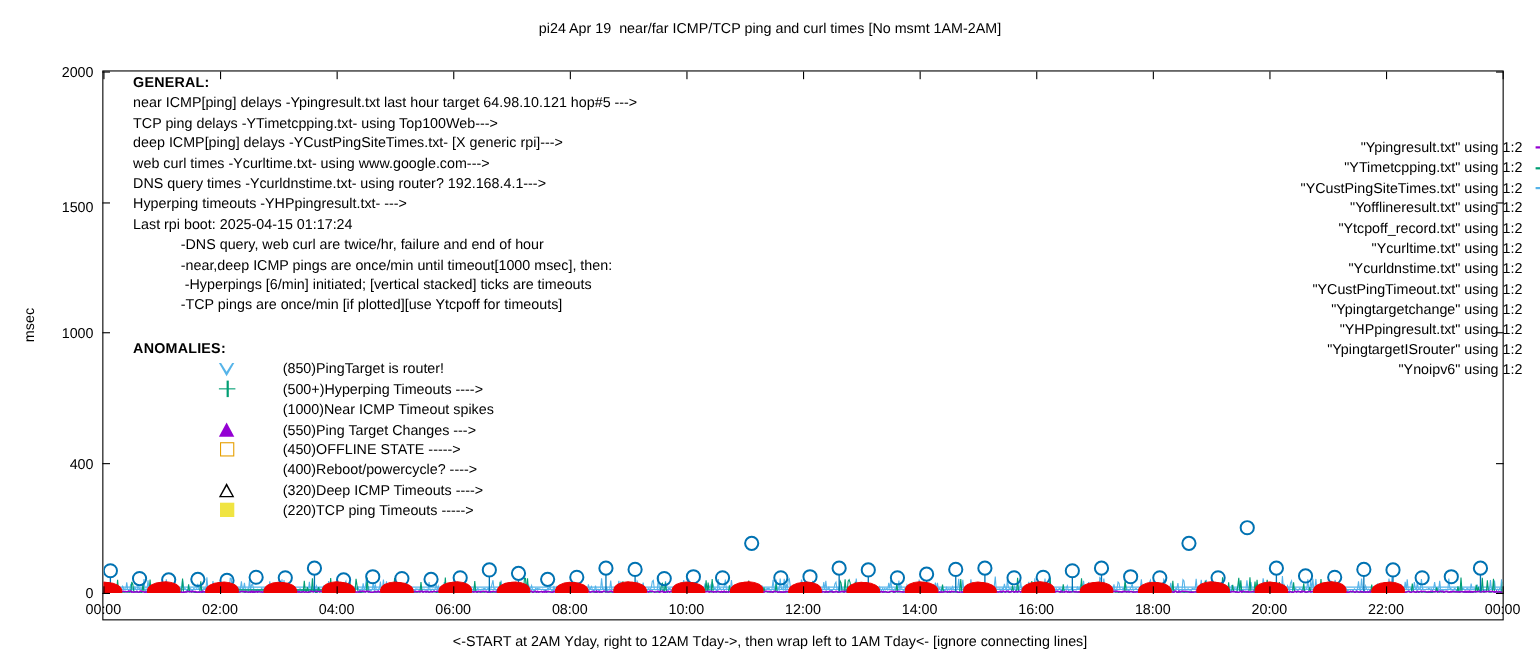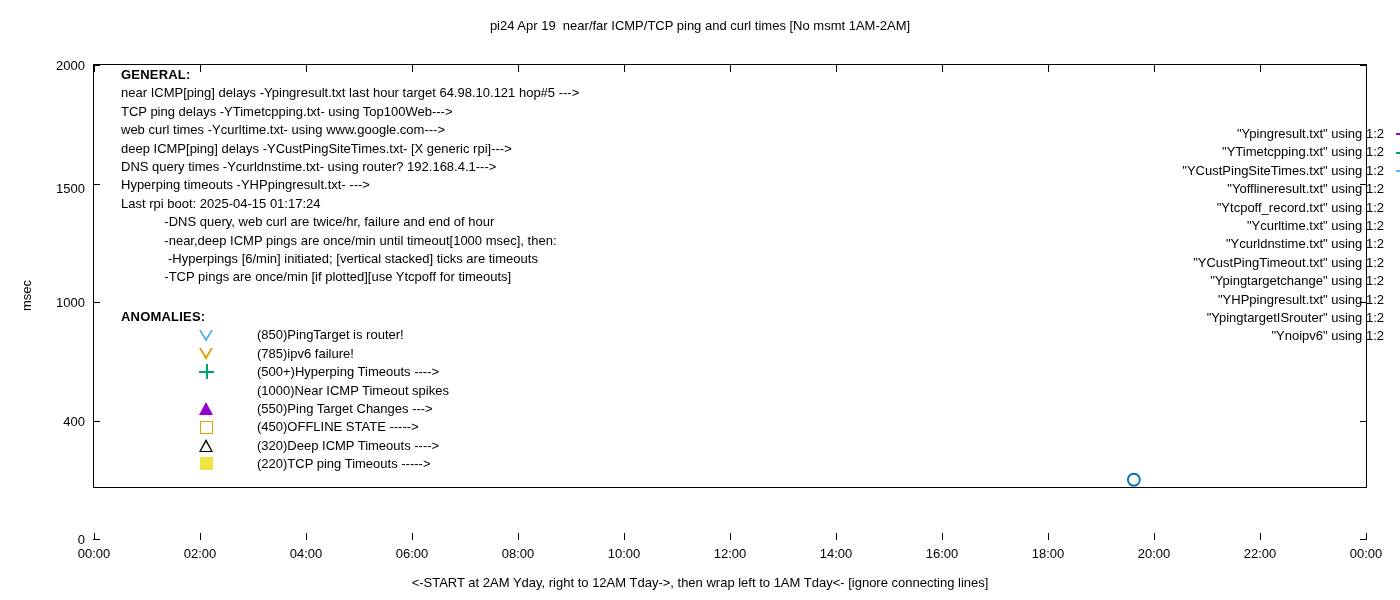--- a/index.html
+++ b/index.html
@@ -18,7 +18,7 @@
 
   
   #plot-frame{
-    position:absolute;left:93px;top:64px;width:1274px;height:424px;
+    position:absolute;left:93px;top:64px;width:1274px;height:500px;
     border:1px solid #000;box-sizing:border-box;
   }
   #plot-clip{position:absolute;inset:0;overflow:hidden;}

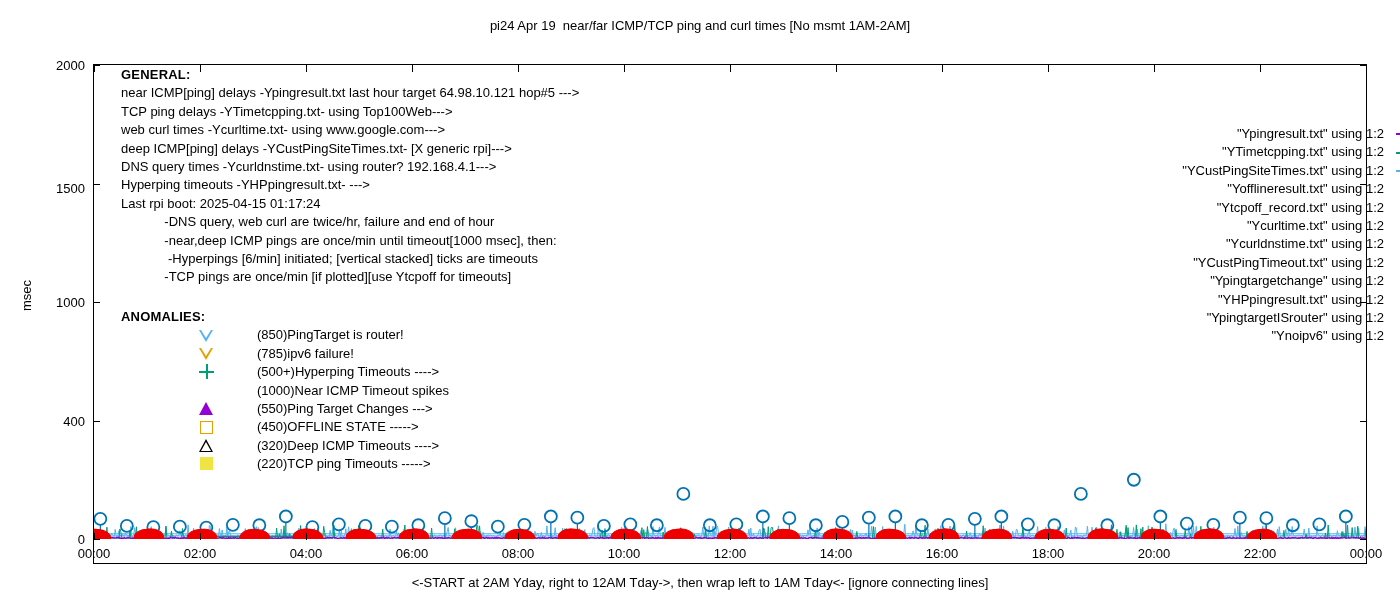--- a/index.html
+++ b/index.html
@@ -280,8 +280,8 @@
       <div id="general-lines">
           <div class="ln">near ICMP[ping] delays -Ypingresult.txt last hour target 64.98.10.121 hop#5 ---&gt;</div>
           <div class="ln">TCP ping delays -YTimetcpping.txt- using Top100Web---&gt;</div>
+          <div class="ln">deep ICMP[ping] delays -YCustPingSiteTimes.txt- [X generic rpi]---&gt;</div>
           <div class="ln">web curl times -Ycurltime.txt- using www.google.com---&gt;</div>
-          <div class="ln">deep ICMP[ping] delays -YCustPingSiteTimes.txt- [X generic rpi]---&gt;</div>
           <div class="ln">DNS query times -Ycurldnstime.txt- using router? 192.168.4.1---&gt;</div>
           <div class="ln">Hyperping timeouts -YHPpingresult.txt- ---&gt;</div>
           <div class="ln">Last rpi boot: 2025-04-15 01:17:24</div>

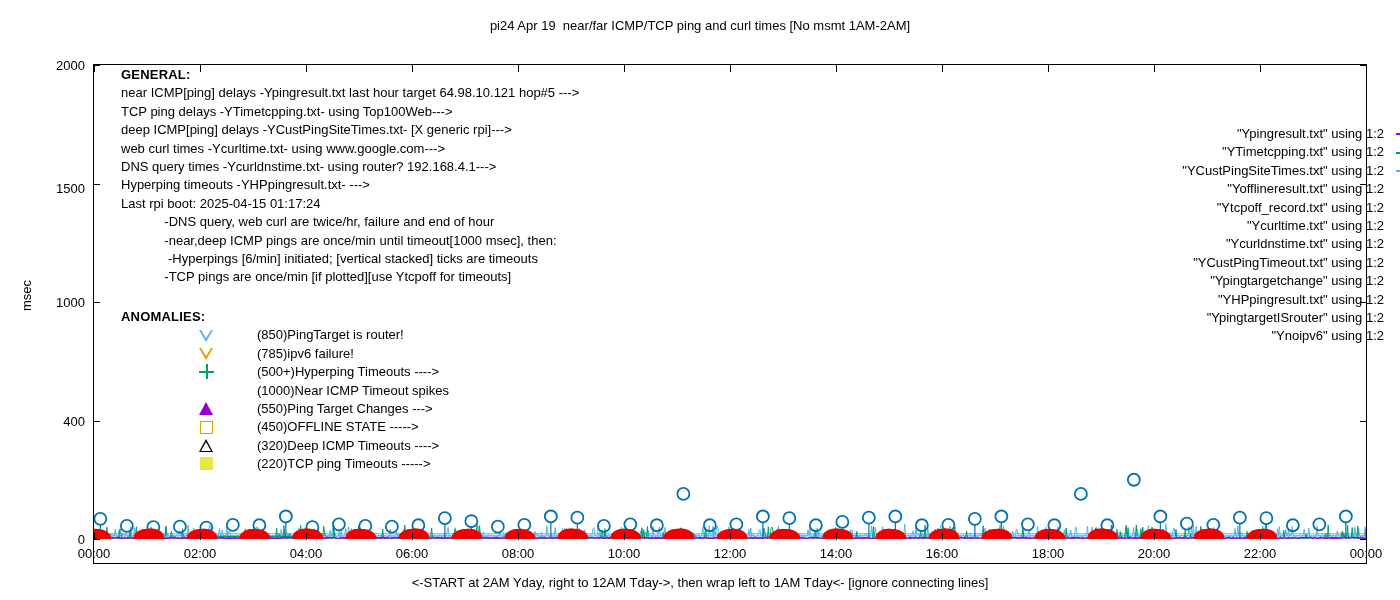--- a/index.html
+++ b/index.html
@@ -296,7 +296,6 @@
       <div class="hdr">ANOMALIES:</div>
       <div id="anomalies-rows">
           <div class="anom-row"><span class="anom-sym"><span class="tri-dn-blue"></span></span><span class="anom-txt">(850)PingTarget is router!</span></div>
-          <div class="anom-row"><span class="anom-sym"><span class="tri-dn-orange"></span></span><span class="anom-txt">(785)ipv6 failure!</span></div>
           <div class="anom-row"><span class="anom-sym"><span class="plus"></span></span><span class="anom-txt">(500+)Hyperping Timeouts ----&gt;</span></div>
           <div class="anom-row"><span class="anom-sym"></span><span class="anom-txt">(1000)Near ICMP Timeout spikes</span></div>
           <div class="anom-row"><span class="anom-sym"><span class="tri-up-fill"></span></span><span class="anom-txt">(550)Ping Target Changes ---&gt;</span></div>

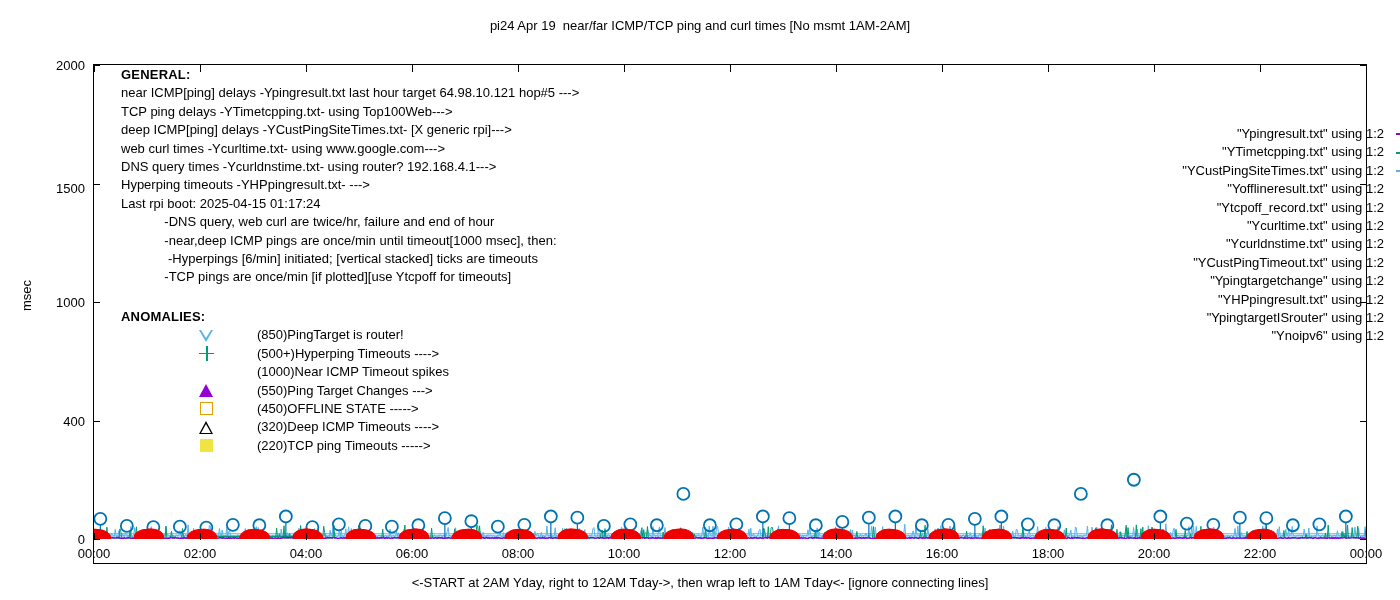--- a/index.html
+++ b/index.html
@@ -300,6 +300,7 @@
           <div class="anom-row"><span class="anom-sym"></span><span class="anom-txt">(1000)Near ICMP Timeout spikes</span></div>
           <div class="anom-row"><span class="anom-sym"><span class="tri-up-fill"></span></span><span class="anom-txt">(550)Ping Target Changes ---&gt;</span></div>
           <div class="anom-row"><span class="anom-sym"><span class="sq-open"></span></span><span class="anom-txt">(450)OFFLINE STATE -----&gt;</span></div>
+          <div class="anom-row"><span class="anom-sym"></span><span class="anom-txt">(400)Reboot/powercycle? ----&gt;</span></div>
           <div class="anom-row"><span class="anom-sym"><span class="tri-up-open"></span></span><span class="anom-txt">(320)Deep ICMP Timeouts ----&gt;</span></div>
           <div class="anom-row"><span class="anom-sym"><span class="sq-fill"></span></span><span class="anom-txt">(220)TCP ping Timeouts -----&gt;</span></div>
         </div>

